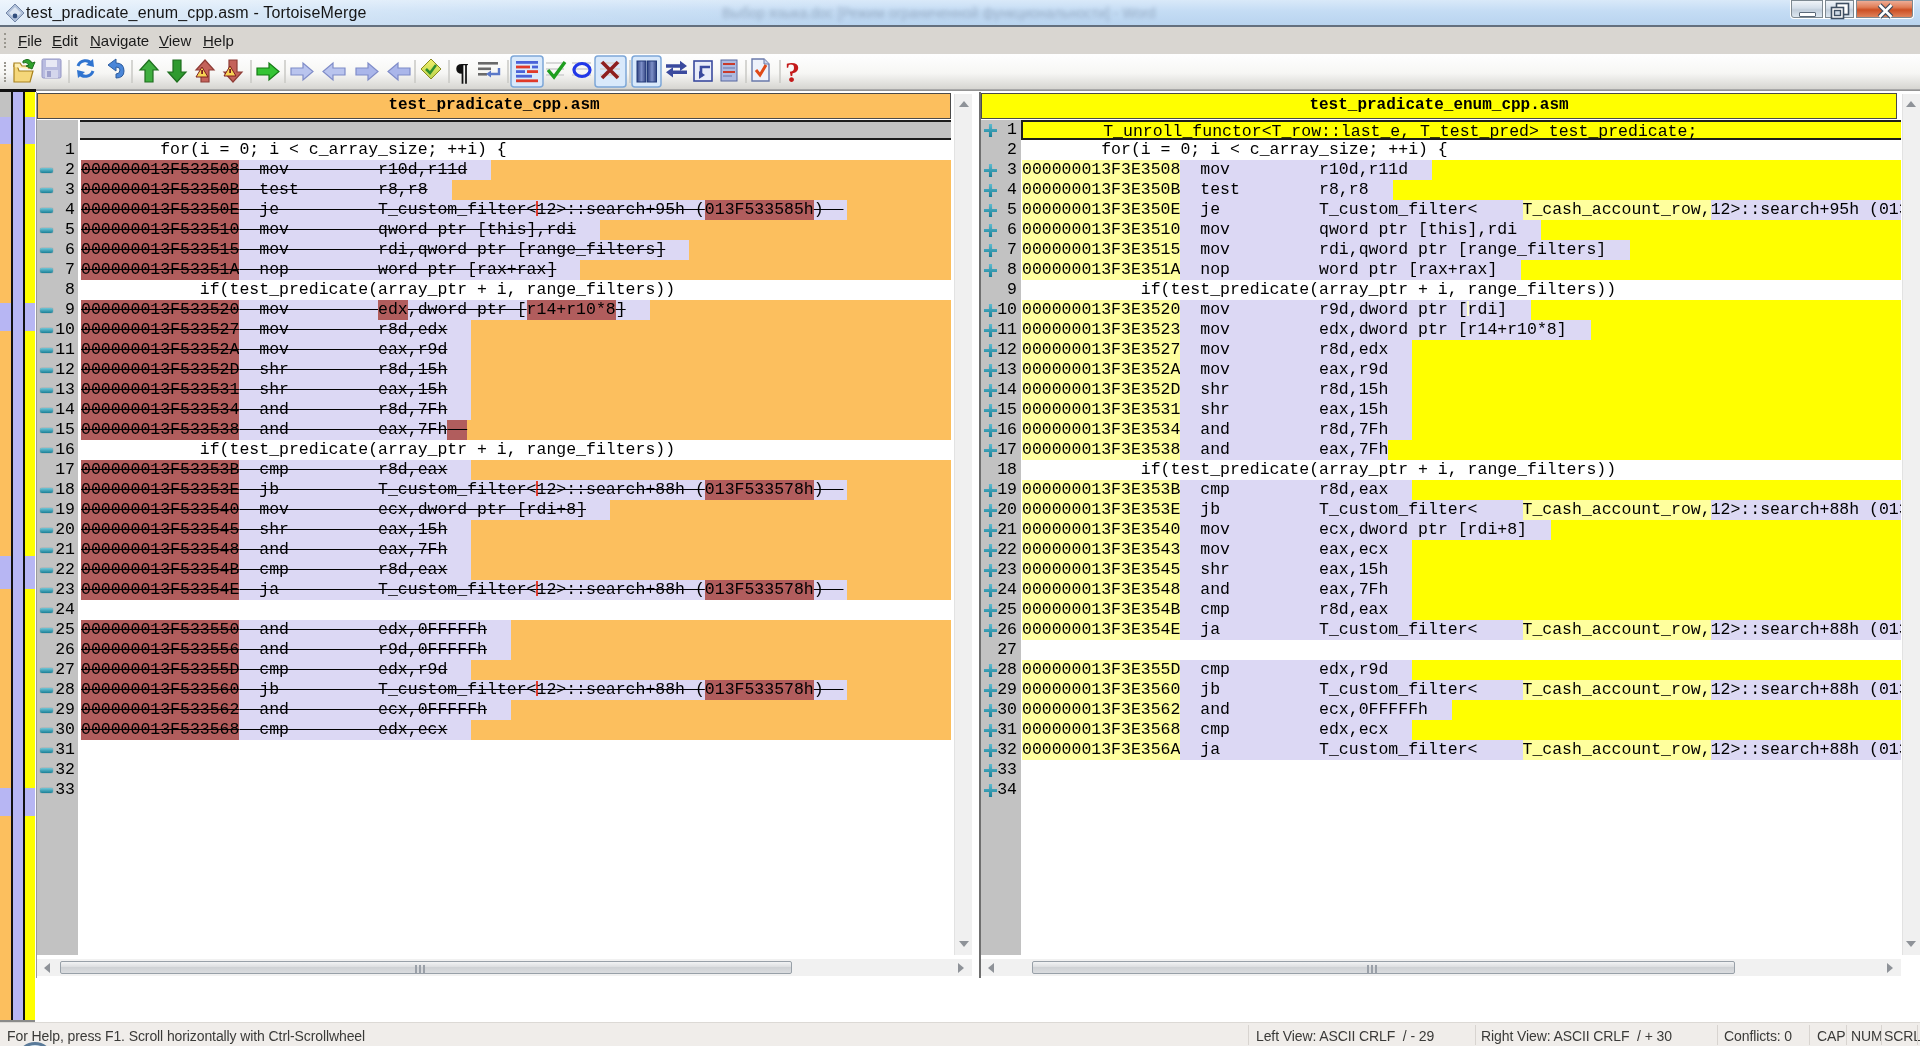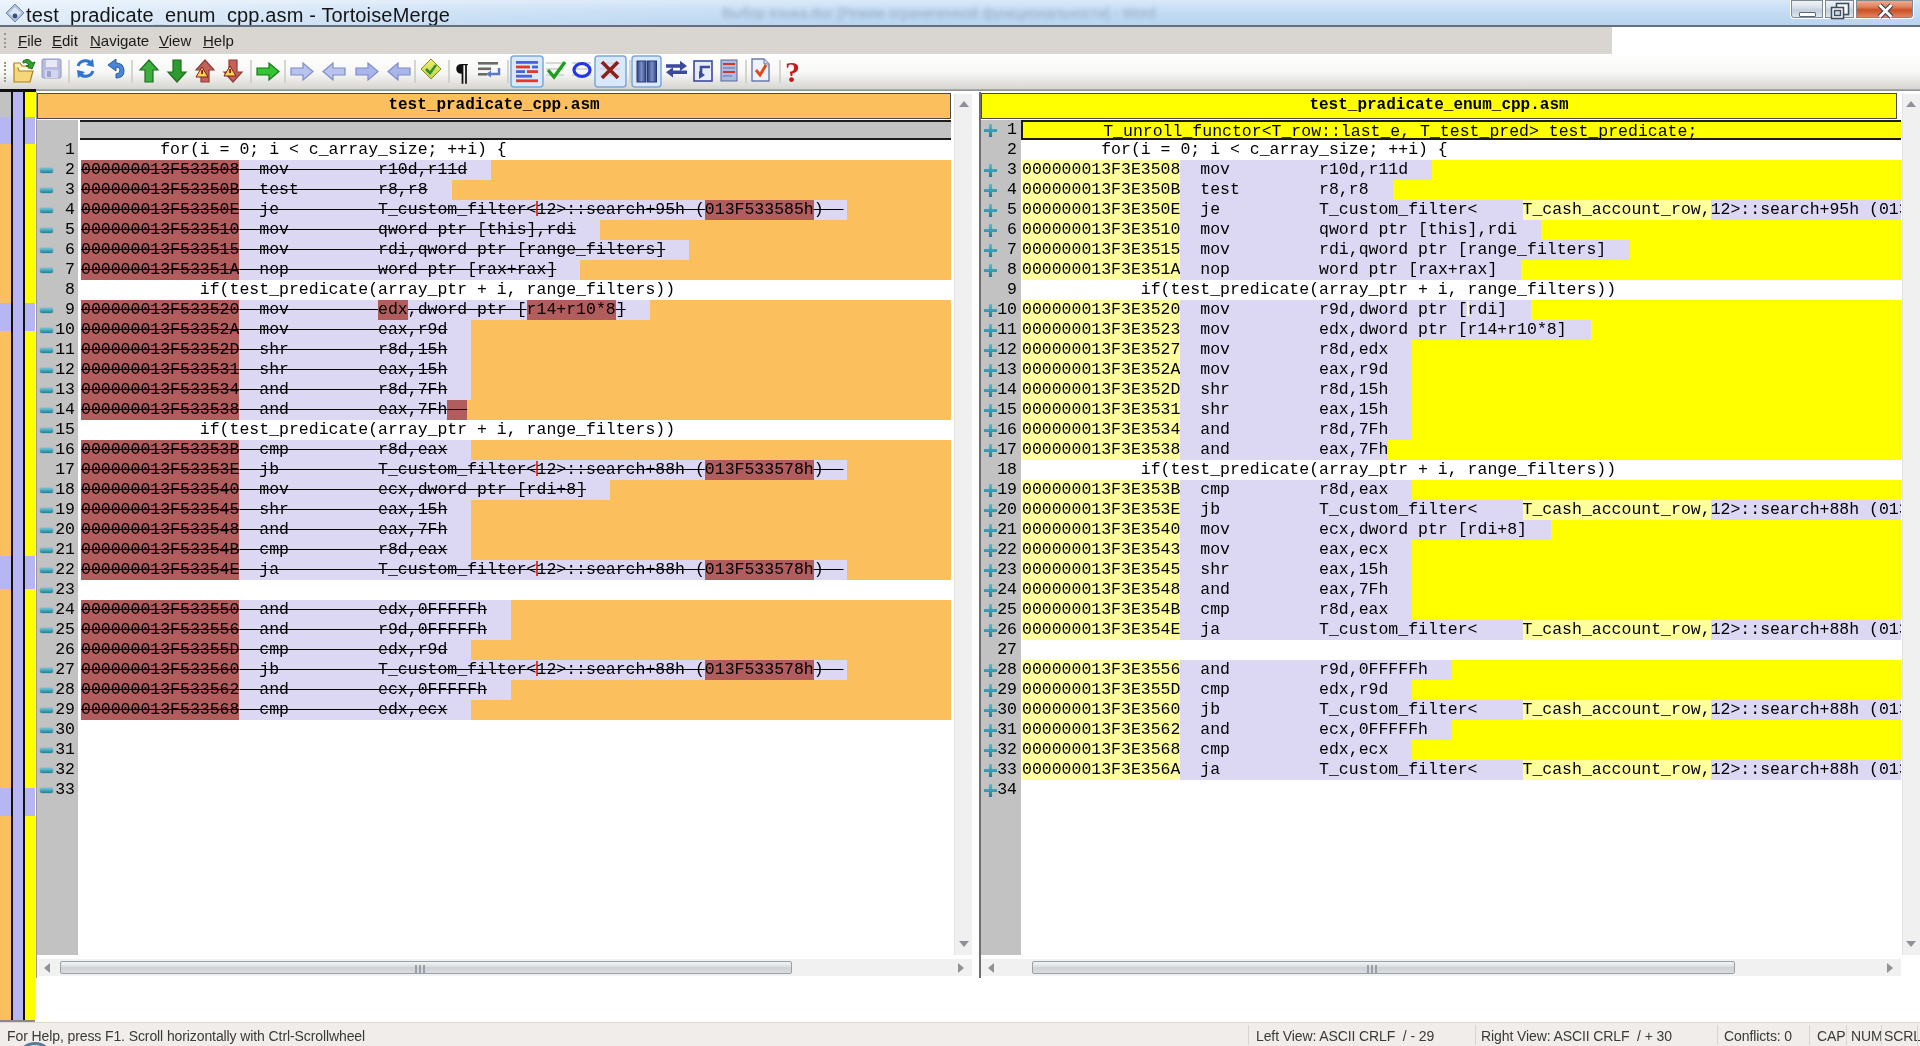--- a/index.html
+++ b/index.html
@@ -6,7 +6,7 @@
 .abs{position:absolute;}
 
 #title{left:0;top:0;width:1920px;height:25px;background:linear-gradient(90deg,rgba(255,255,255,0.55),rgba(255,255,255,0.18) 25%,rgba(255,255,255,0) 45%),linear-gradient(180deg,#d9e9f9 0%,#c4dcf4 45%,#b9d4ef 100%);}
-#title .ttxt{left:26px;top:4px;font-size:20px;color:#151515;letter-spacing:0.15px;}
+#title .ttxt{left:26px;top:4px;font-size:16px;color:#151515;letter-spacing:0.15px;}
 #title .ghost{left:722px;top:5px;font-size:14px;color:#8fa3bc;filter:blur(2px);opacity:0.85;}
 #mline{left:0;top:25px;width:1920px;height:2px;background:#64707e;}
 

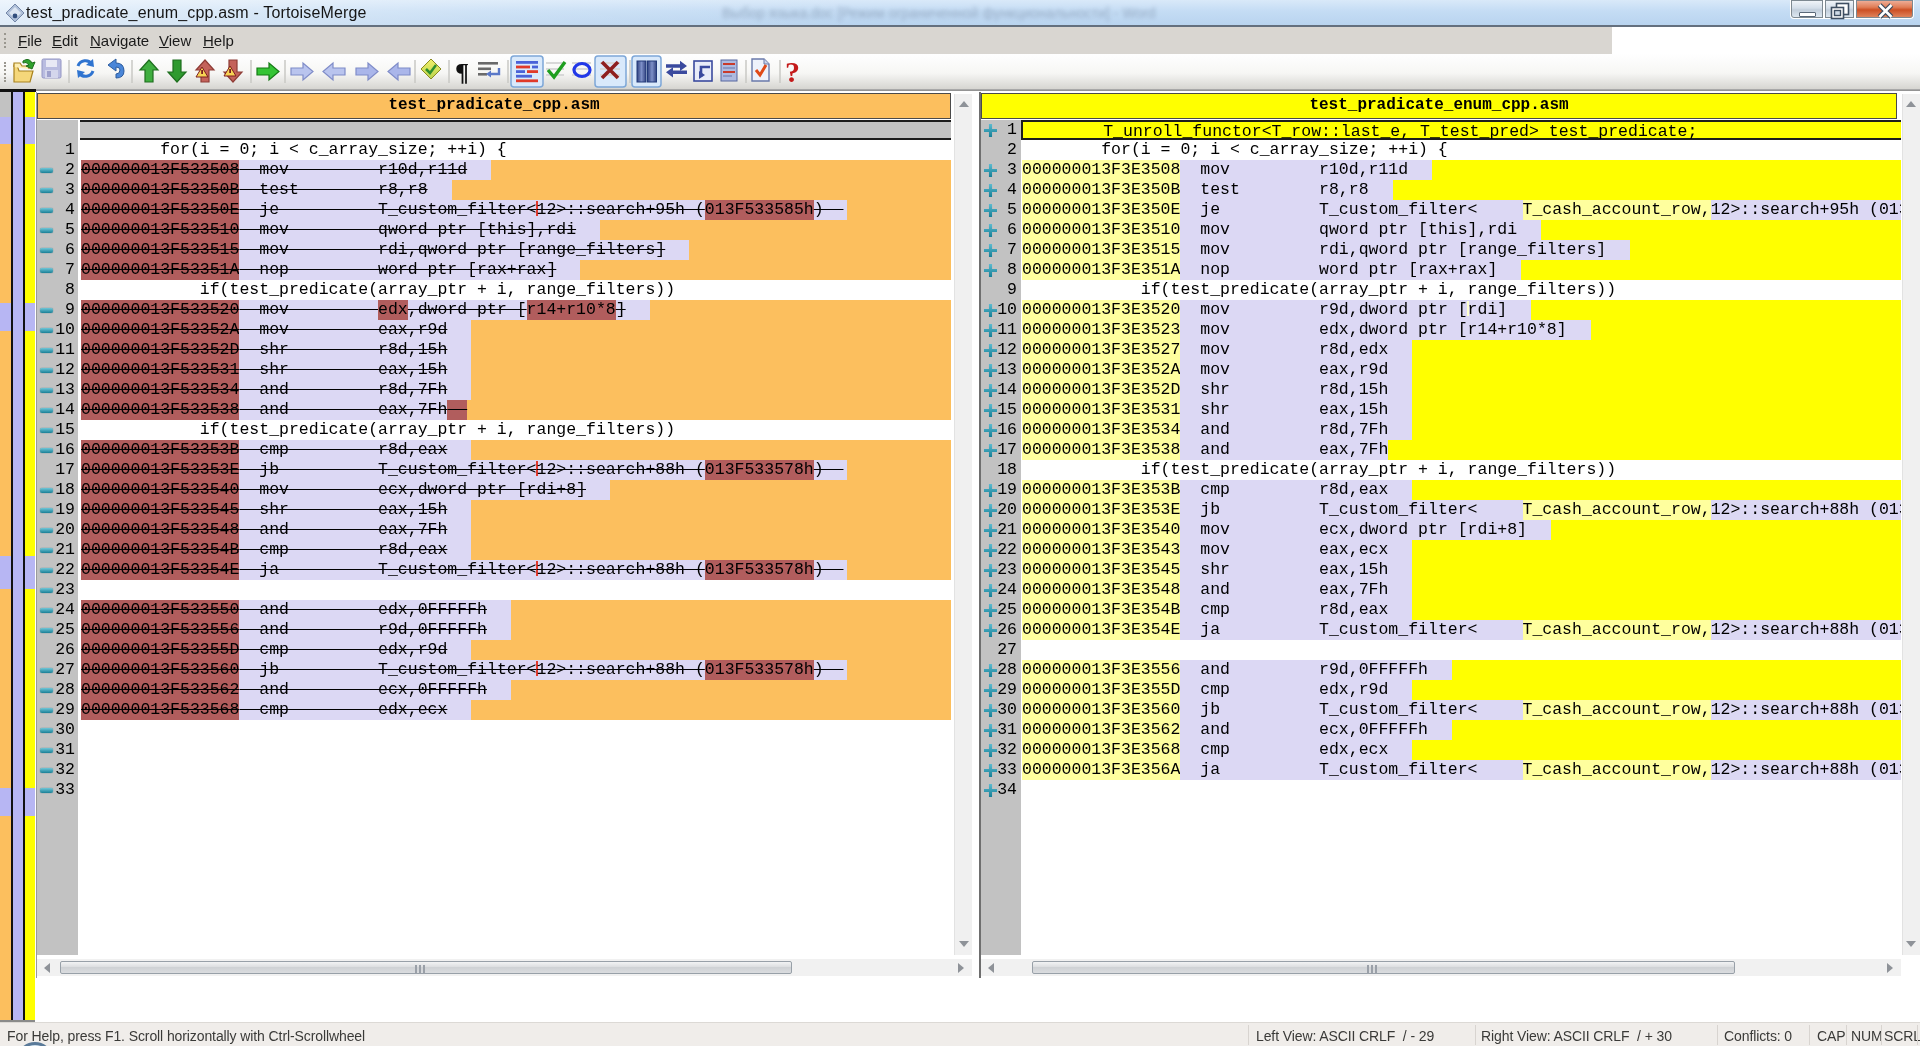--- a/index.html
+++ b/index.html
@@ -16,7 +16,7 @@
 #bmax{left:1824px;width:31px;}
 #bclose{left:1855px;width:59px;border-radius:0 0 4px 0;background:linear-gradient(180deg,#f0b39f 0%,#e07d57 40%,#cc4f24 55%,#e28a63 100%);}
 
-#menubar{left:0;top:27px;width:1612px;height:27px;background:#d9d6d1;}
+#menubar{left:0;top:27px;width:1920px;height:27px;background:#d9d6d1;}
 #menubar span{position:absolute;top:5px;font-size:15px;color:#1a1a1a;}
 #menubar u{text-decoration:underline;}
 .grip{width:3px;border-left:2px dotted #9a978f;}

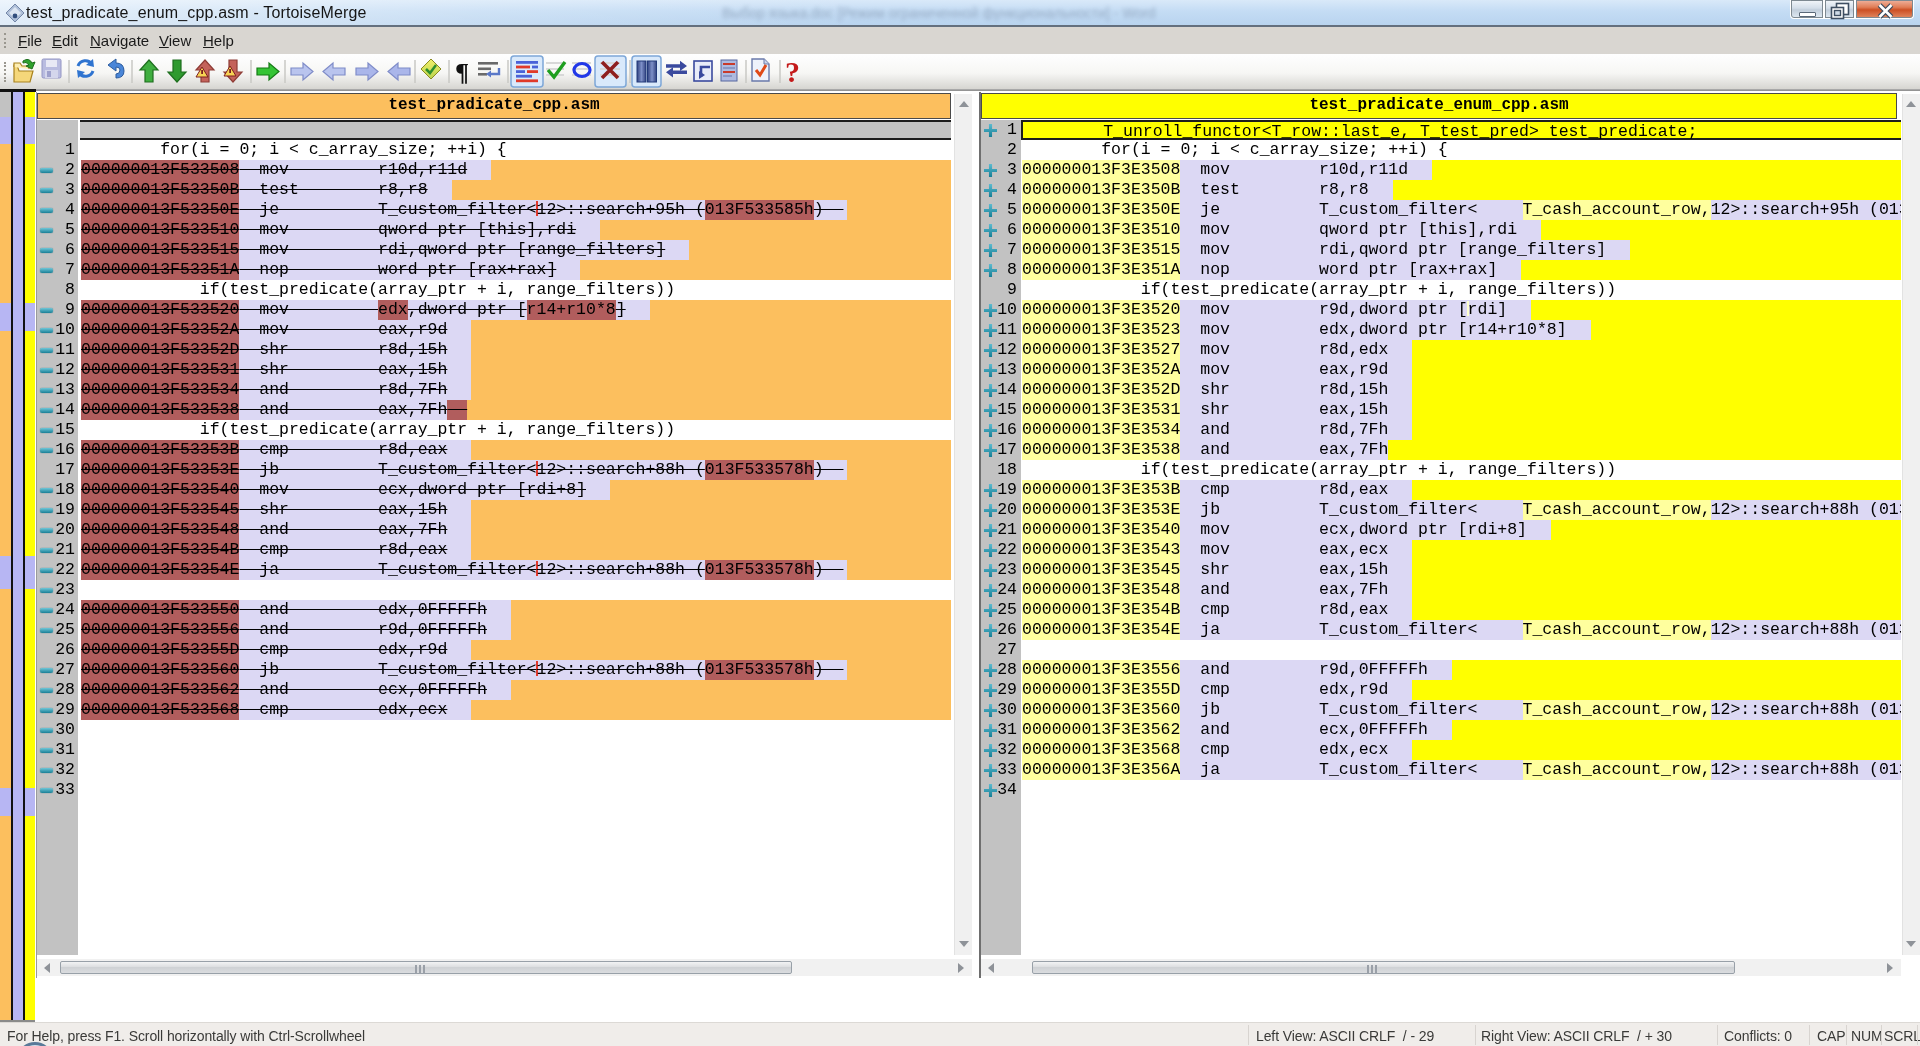--- a/index.html
+++ b/index.html
@@ -311,6 +311,7 @@
 <div class="row o"><span class="aL">000000013F53351A</span><span class="mL">  nop         word ptr [rax+rax]</span></div>
 <div class="row w">            if(test_predicate(array_ptr + i, range_filters))</div>
 <div class="row o"><span class="aL">000000013F533520</span><span class="mL">  mov         <i>edx</i>,dword ptr [<i>r14+r10*8</i>]</span></div>
+<div class="row o"><span class="aL">000000013F533527</span><span class="mL">  mov         r8d,edx</span></div>
 <div class="row o"><span class="aL">000000013F53352A</span><span class="mL">  mov         eax,r9d</span></div>
 <div class="row o"><span class="aL">000000013F53352D</span><span class="mL">  shr         r8d,15h</span></div>
 <div class="row o"><span class="aL">000000013F533531</span><span class="mL">  shr         eax,15h</span></div>

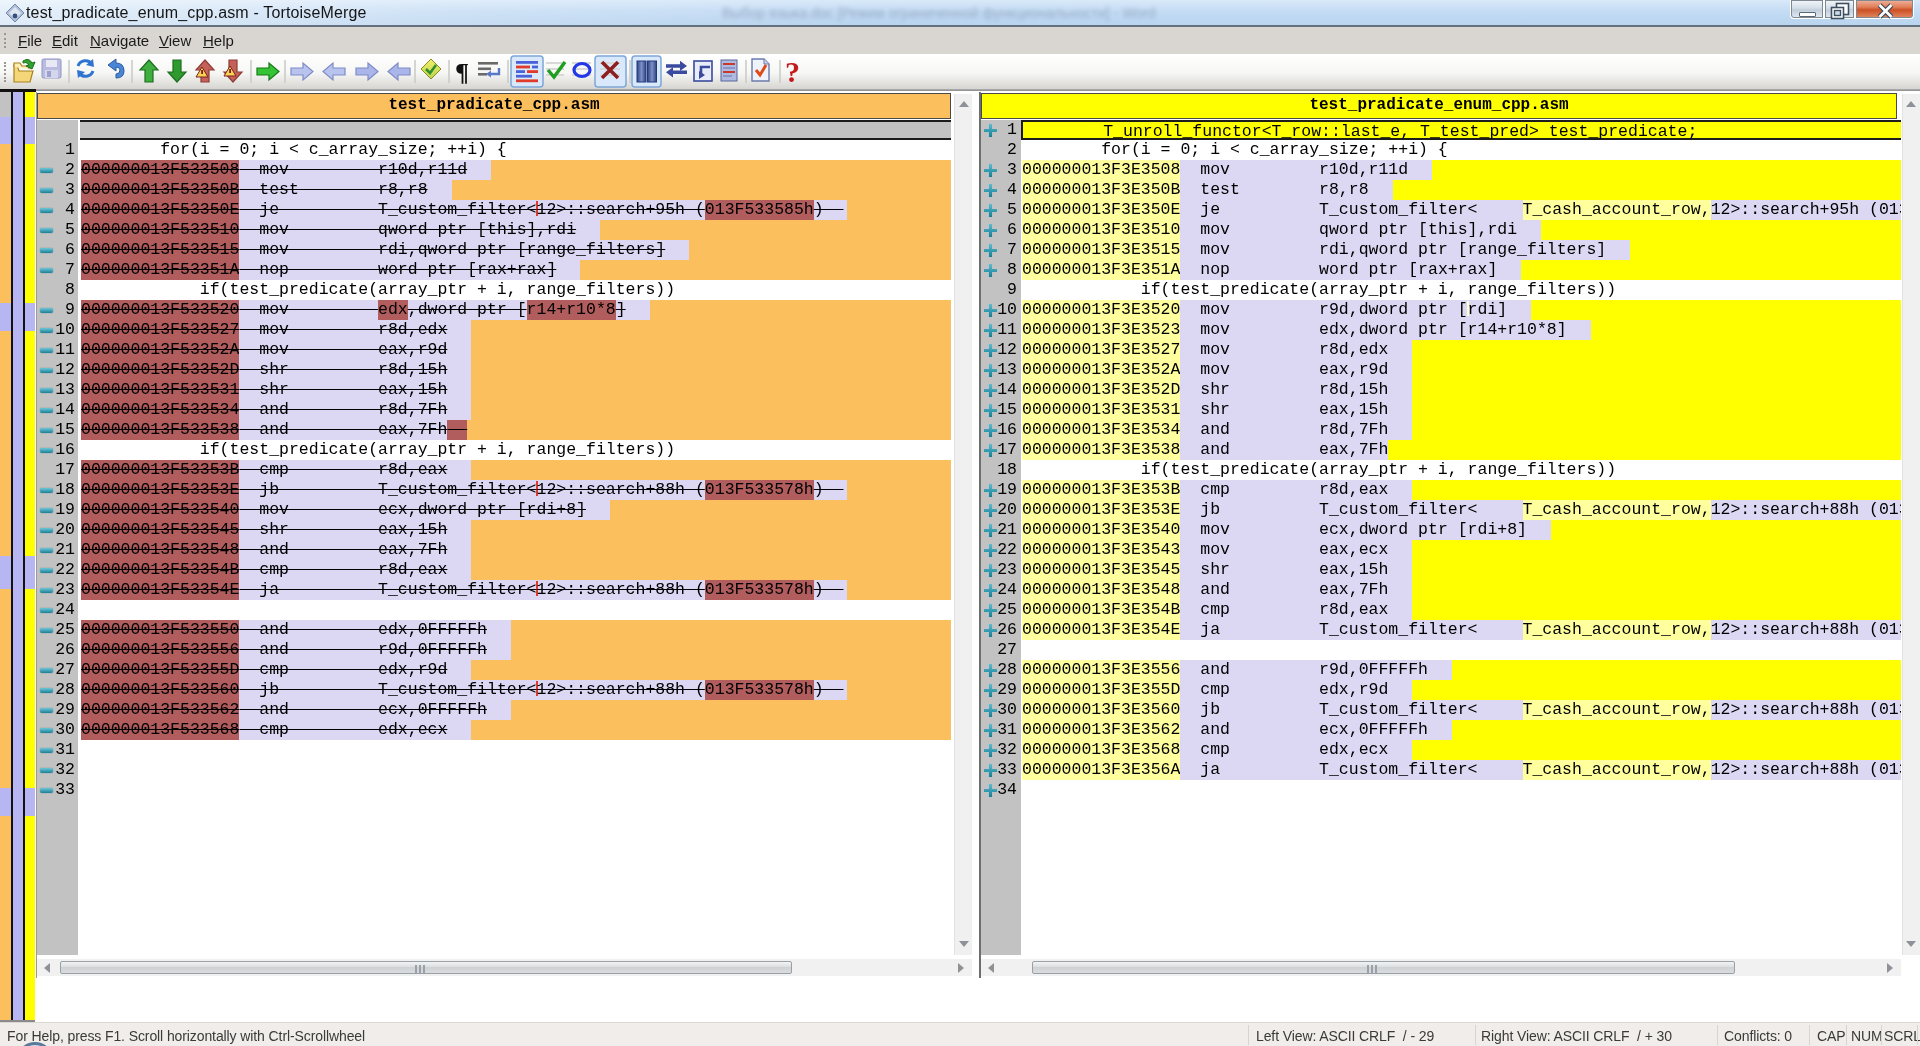--- a/index.html
+++ b/index.html
@@ -407,7 +407,6 @@
 <div class="row y"><span class="aR">000000013F3E354B</span><span class="mR">  cmp         r8d,eax</span></div>
 <div class="row y"><span class="aR">000000013F3E354E</span><span class="mR">  ja          T_custom_filter&lt;<em>T_cash_account_row,</em>12&gt;::search+88h (013F3E3578h)</span></div>
 <div class="row w"></div>
-<div class="row y"><span class="aR">000000013F3E3556</span><span class="mR">  and         r9d,0FFFFFh</span></div>
 <div class="row y"><span class="aR">000000013F3E355D</span><span class="mR">  cmp         edx,r9d</span></div>
 <div class="row y"><span class="aR">000000013F3E3560</span><span class="mR">  jb          T_custom_filter&lt;<em>T_cash_account_row,</em>12&gt;::search+88h (013F3E3578h)</span></div>
 <div class="row y"><span class="aR">000000013F3E3562</span><span class="mR">  and         ecx,0FFFFFh</span></div>

